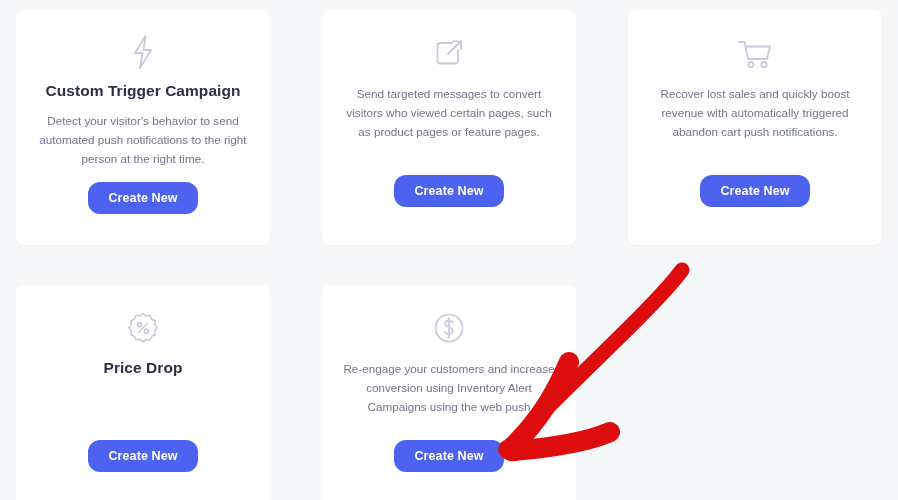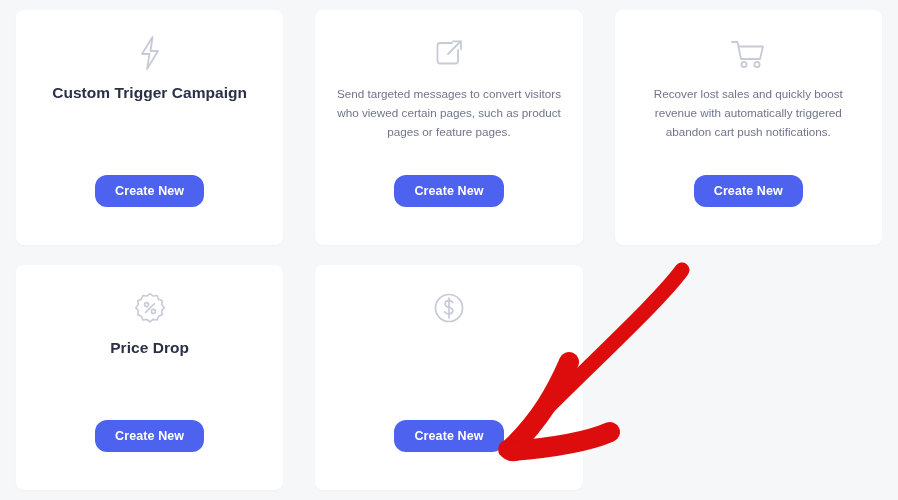--- a/index.html
+++ b/index.html
@@ -27,6 +27,7 @@
     column-gap: 0px;
     row-gap: 0px;
     box-sizing: border-box;
+    gap: 20px;
   }
 
   .cell {

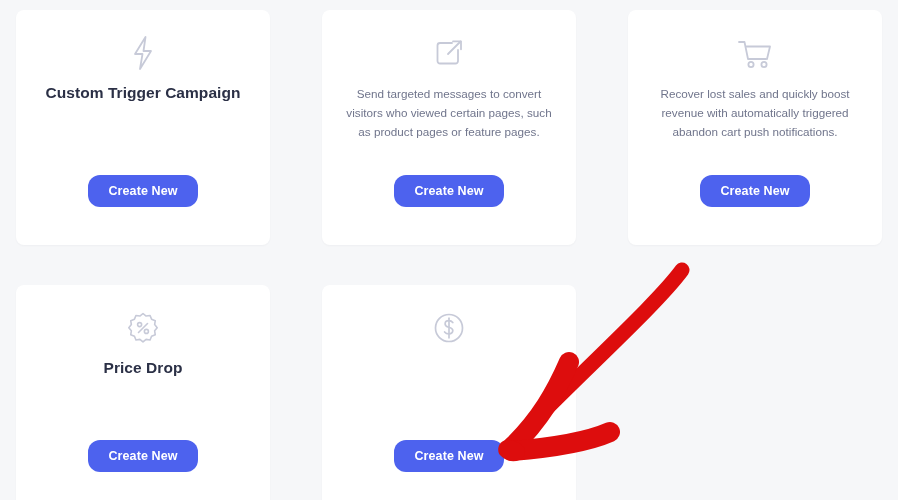--- a/index.html
+++ b/index.html
@@ -122,6 +122,7 @@
         </svg>
       </div>
       <div class="card-title">Custom Trigger Campaign</div>
+      <div class="card-desc">Detect your visitor's behavior to send automated push notifications to the right person at the right time.</div>
       <button class="create-btn">Create New</button>
     </div>
   </div>

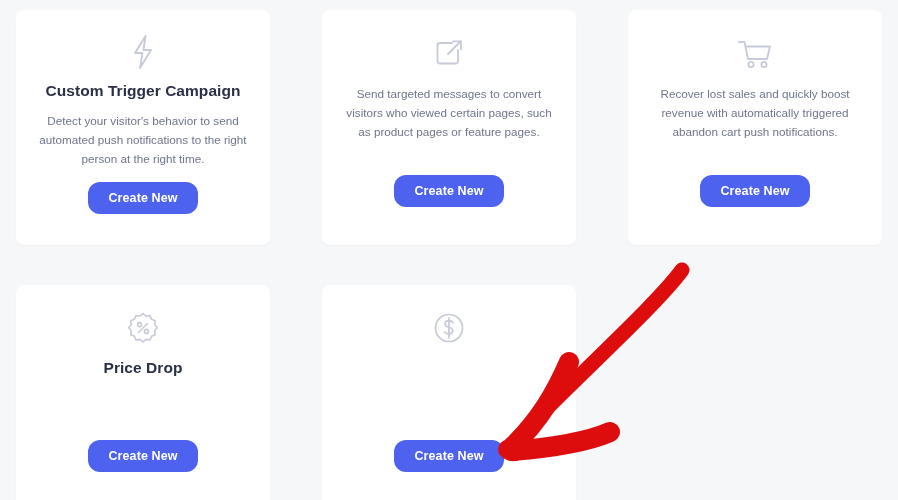--- a/index.html
+++ b/index.html
@@ -180,6 +180,7 @@
           <path d="M18 8.2 V27.8"></path>
         </svg>
       </div>
+      <div class="card-desc">Re-engage your customers and increase conversion using Inventory Alert Campaigns using the web push</div>
       <button class="create-btn">Create New</button>
     </div>
   </div>

